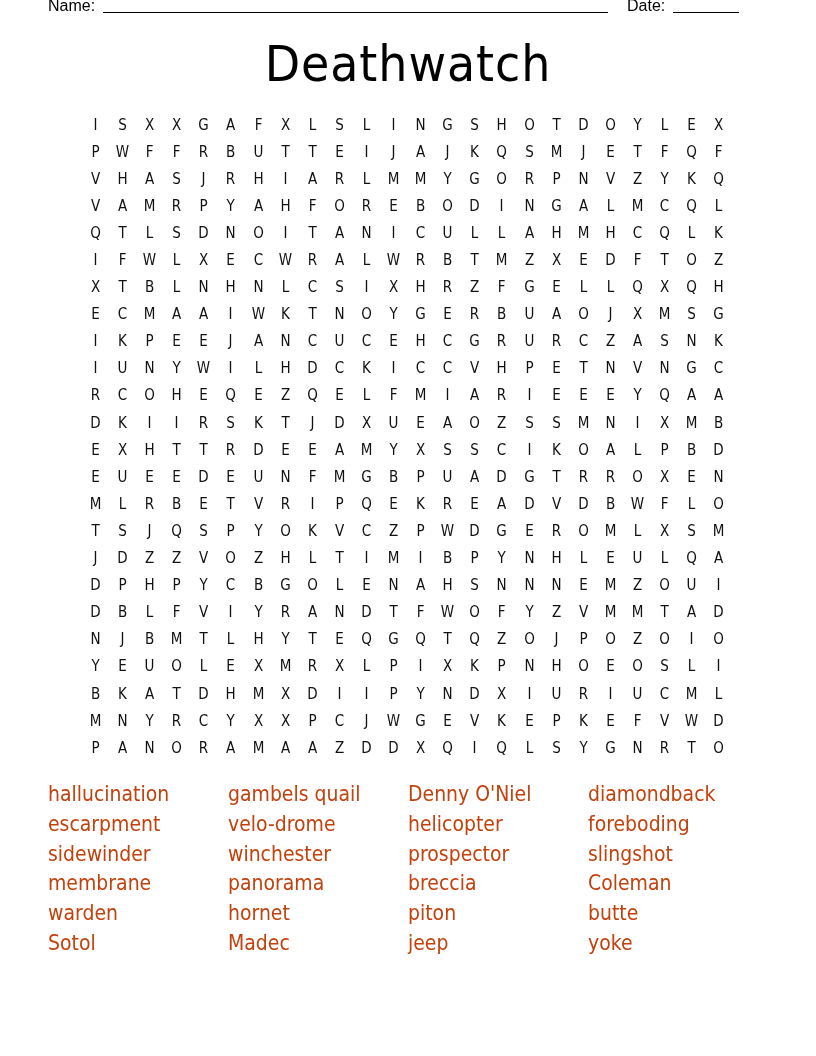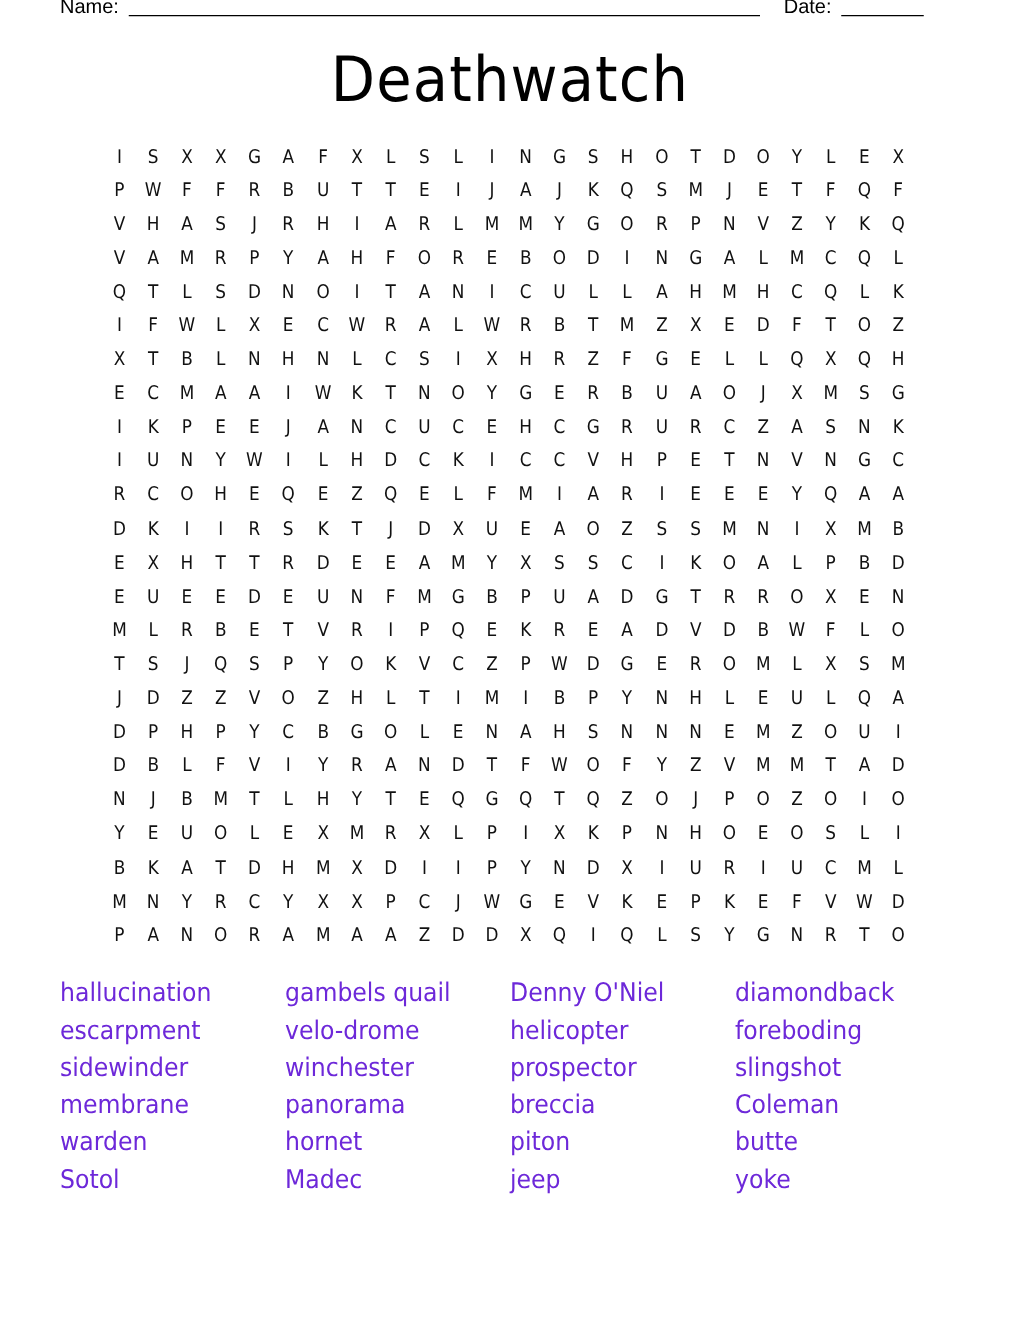--- a/index.html
+++ b/index.html
@@ -29,7 +29,7 @@
     .words {
       position: absolute; left: 48px; top: 780px;
       display: grid; grid-template-columns: repeat(4, 180px); grid-auto-rows: 29.8px;
-      font-family: "DejaVu Sans", sans-serif; font-size: 20.5px; color: #6d28d9;
+      font-family: "DejaVu Sans", sans-serif; font-size: 20.5px; color: #c2410c;
     }
     .word { white-space: nowrap; transform-origin: left center; transform: scaleX(0.92); line-height: 29px; }
   </style>

